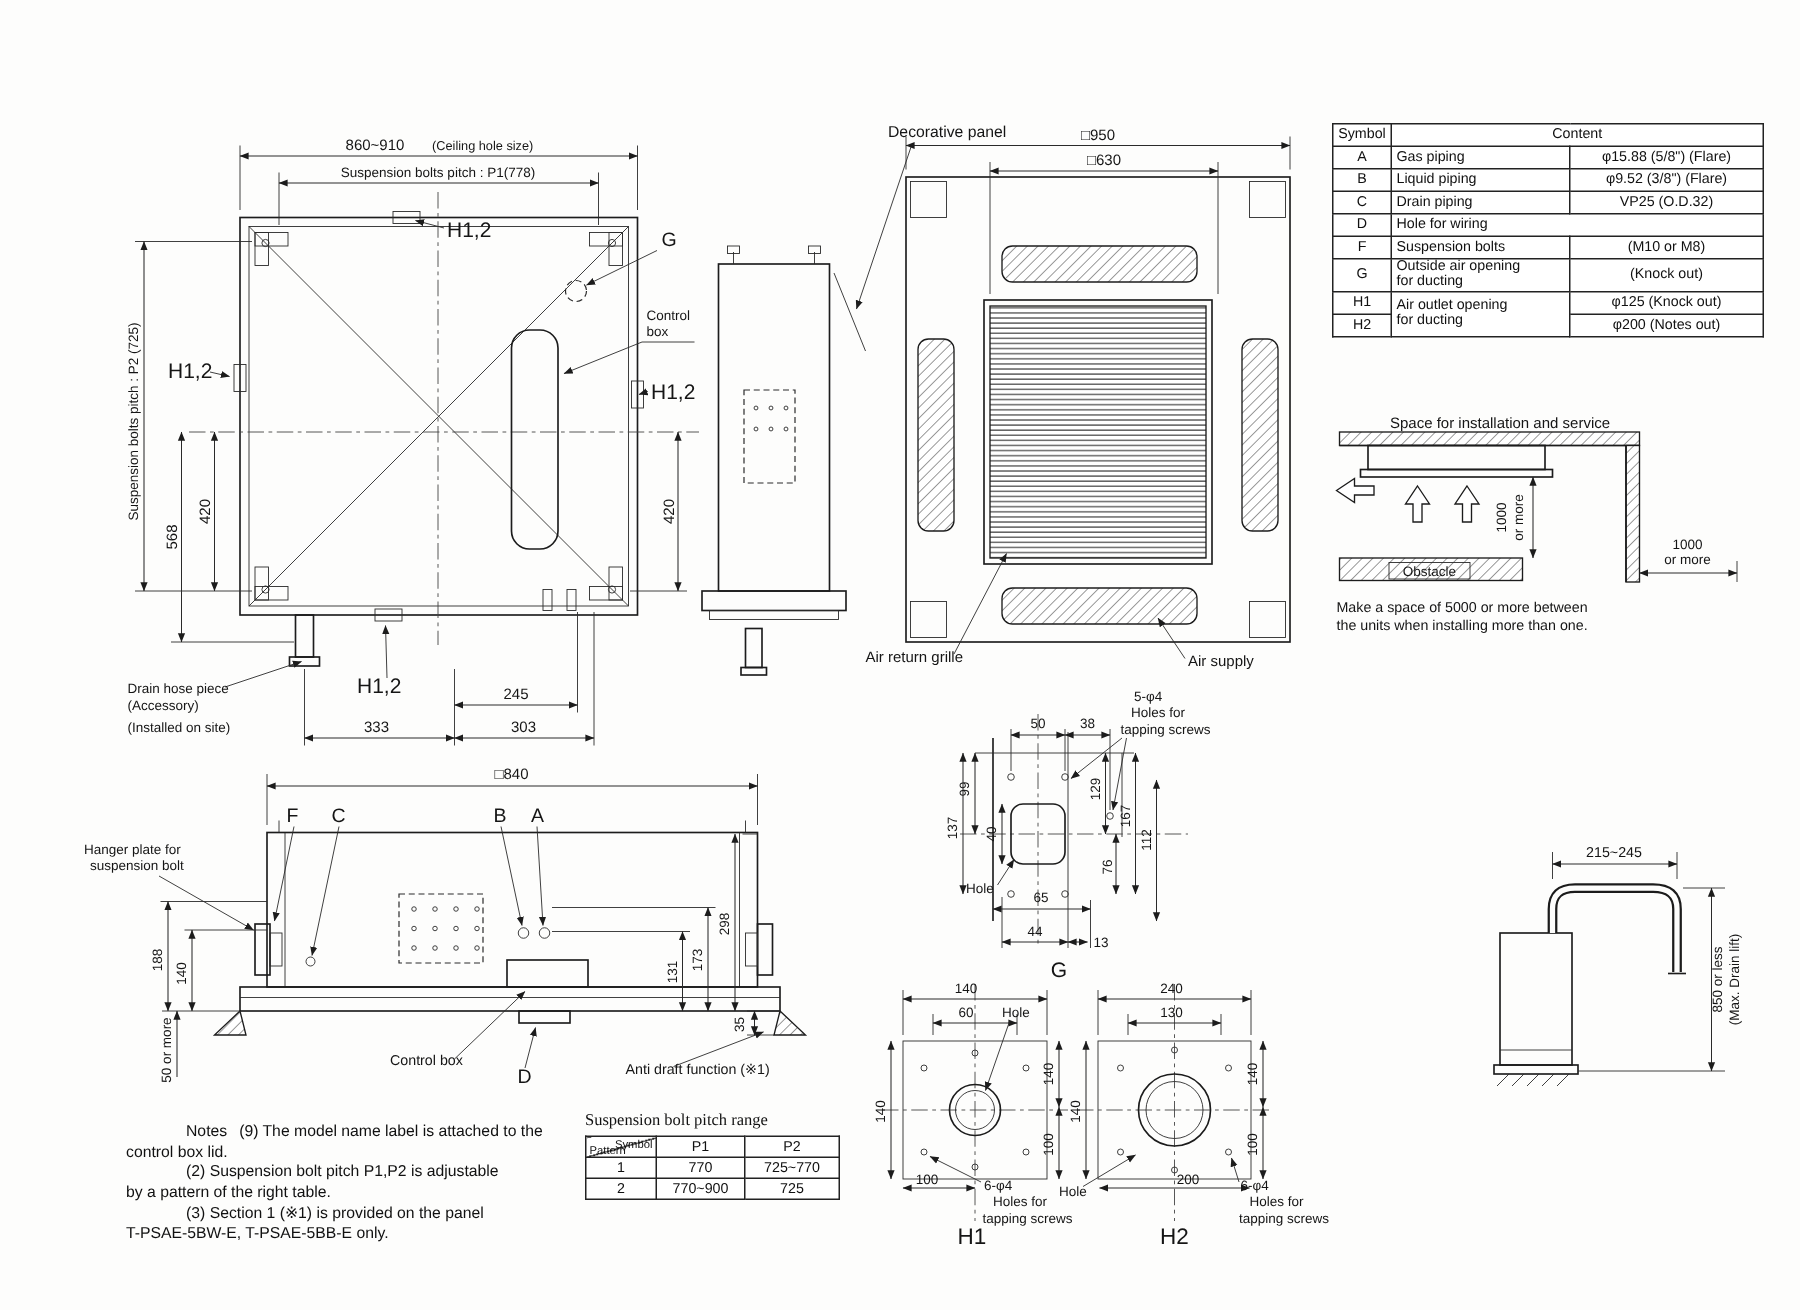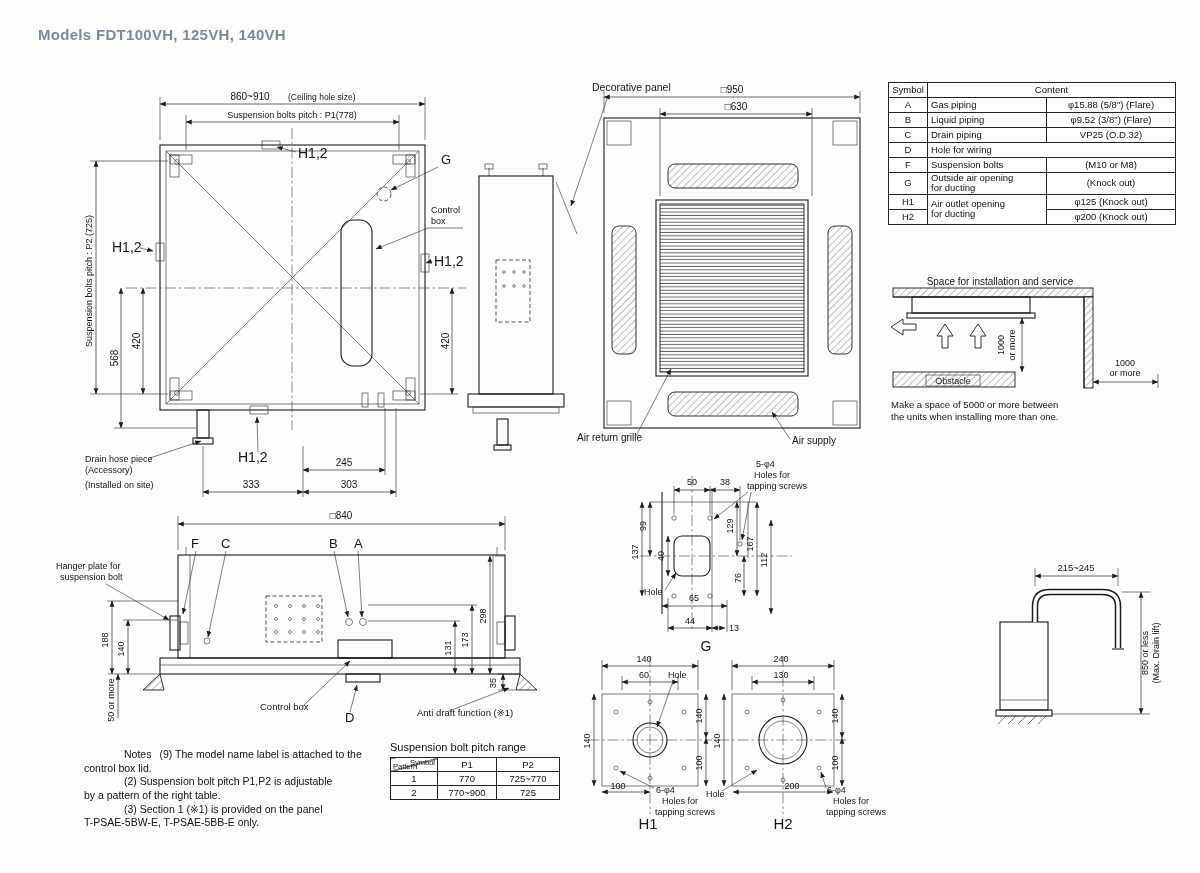--- a/index.html
+++ b/index.html
@@ -46,7 +46,6 @@
 
 <div id="stage">
 
-  <div class="main-title">Models  FDT100VH, 125VH, 140VH</div>
 
   <svg width="1200" height="873" viewBox="0 0 1200 873">
     <defs>

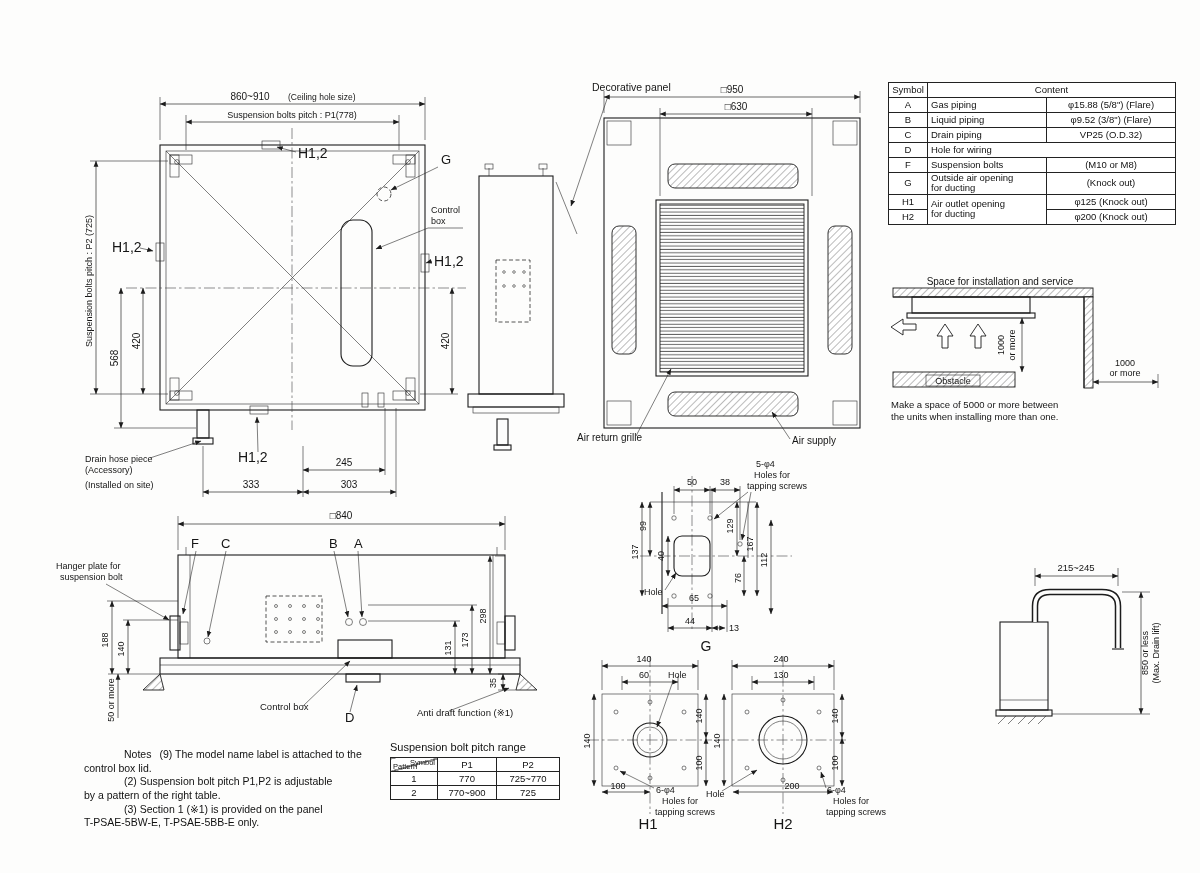--- a/index.html
+++ b/index.html
@@ -495,7 +495,7 @@
     </tr>
     <tr>
       <td class="c1">H2</td>
-      <td class="c3">φ200 (Knock out)</td>
+      <td class="c3">φ200 (Notes out)</td>
     </tr>
   </tbody>
     </table>

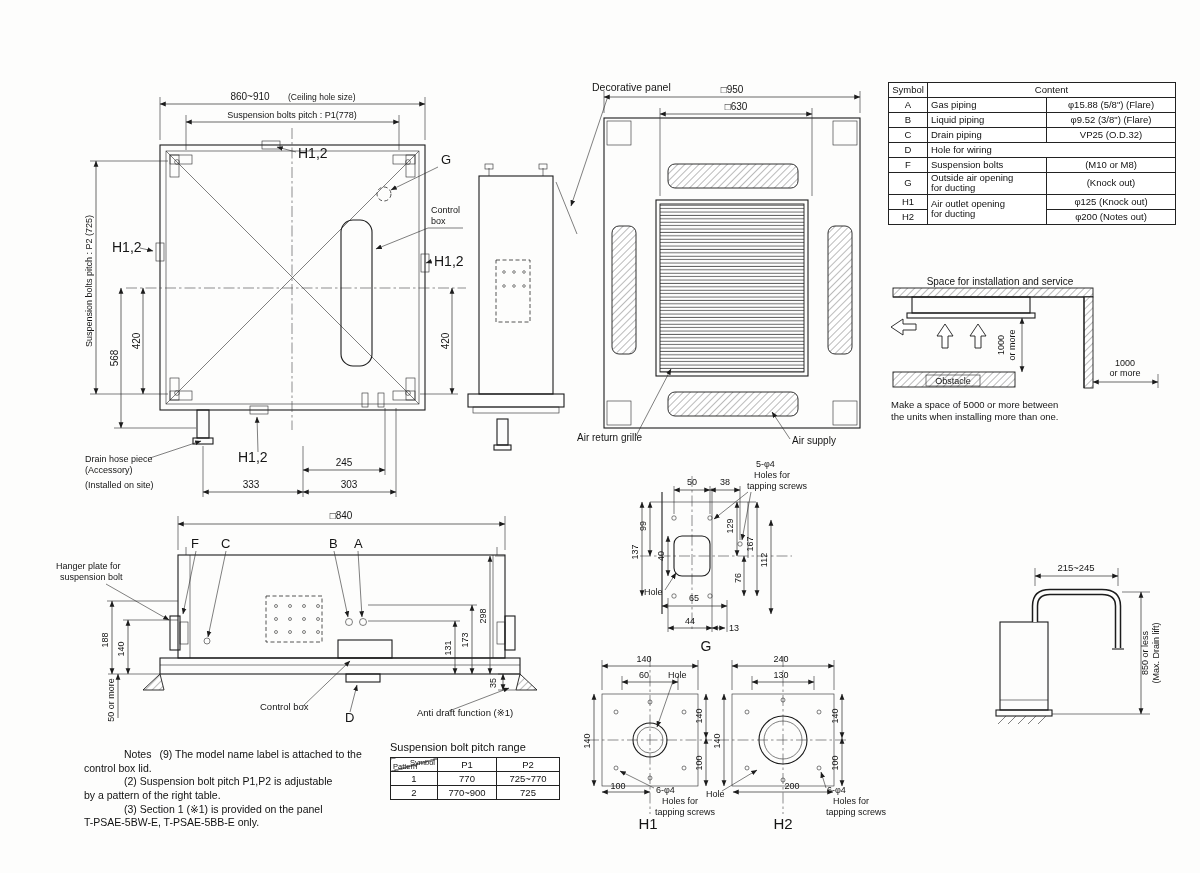--- a/index.html
+++ b/index.html
@@ -27,7 +27,7 @@
   .ctr{text-align:center;}
   .pre{white-space:pre-line;}
   
-  .pt-title{position:absolute;left:390px;top:741px;font-size:11px;color:#111;}
+  .pt-title{position:absolute;left:390px;top:741px;font-size:11px;color:#111;font-family:Liberation Serif, serif;}
   .pt{position:absolute;left:390px;top:757px;border-collapse:collapse;font-size:9.5px;text-align:center;background:#fff;}
   .pt td{border:1px solid #222;height:13px;padding:0 2px;color:#111;}
   .pt .pc1{width:42px;}.pt .pc2{width:54px;}.pt .pc3{width:58px;}

